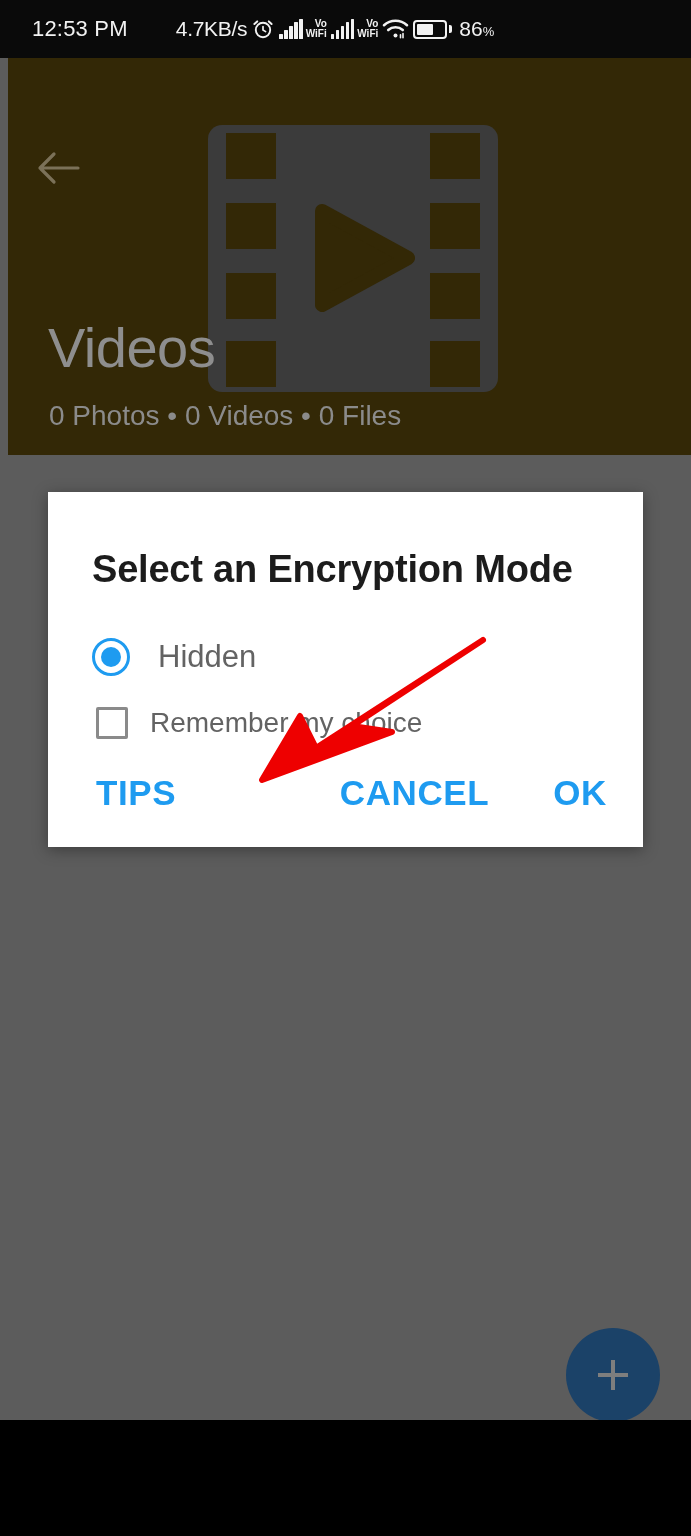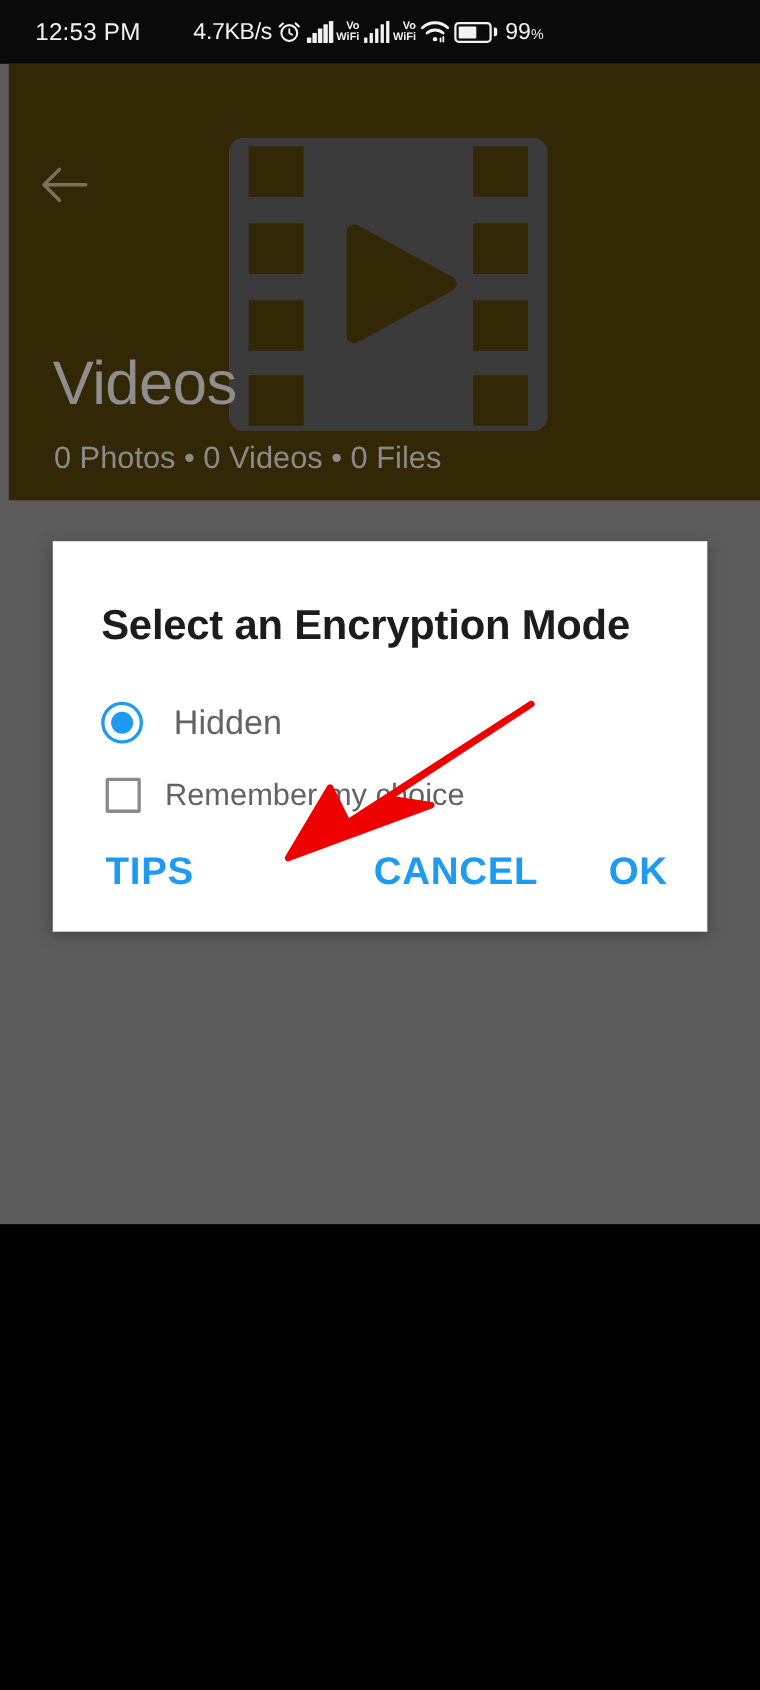--- a/index.html
+++ b/index.html
@@ -13,7 +13,7 @@
   #screen {
     position: relative;
     width: 691px;
-    height: 1113px;
+    height: 1420px;
     overflow: hidden;
     background: #5c5c5c;
   }

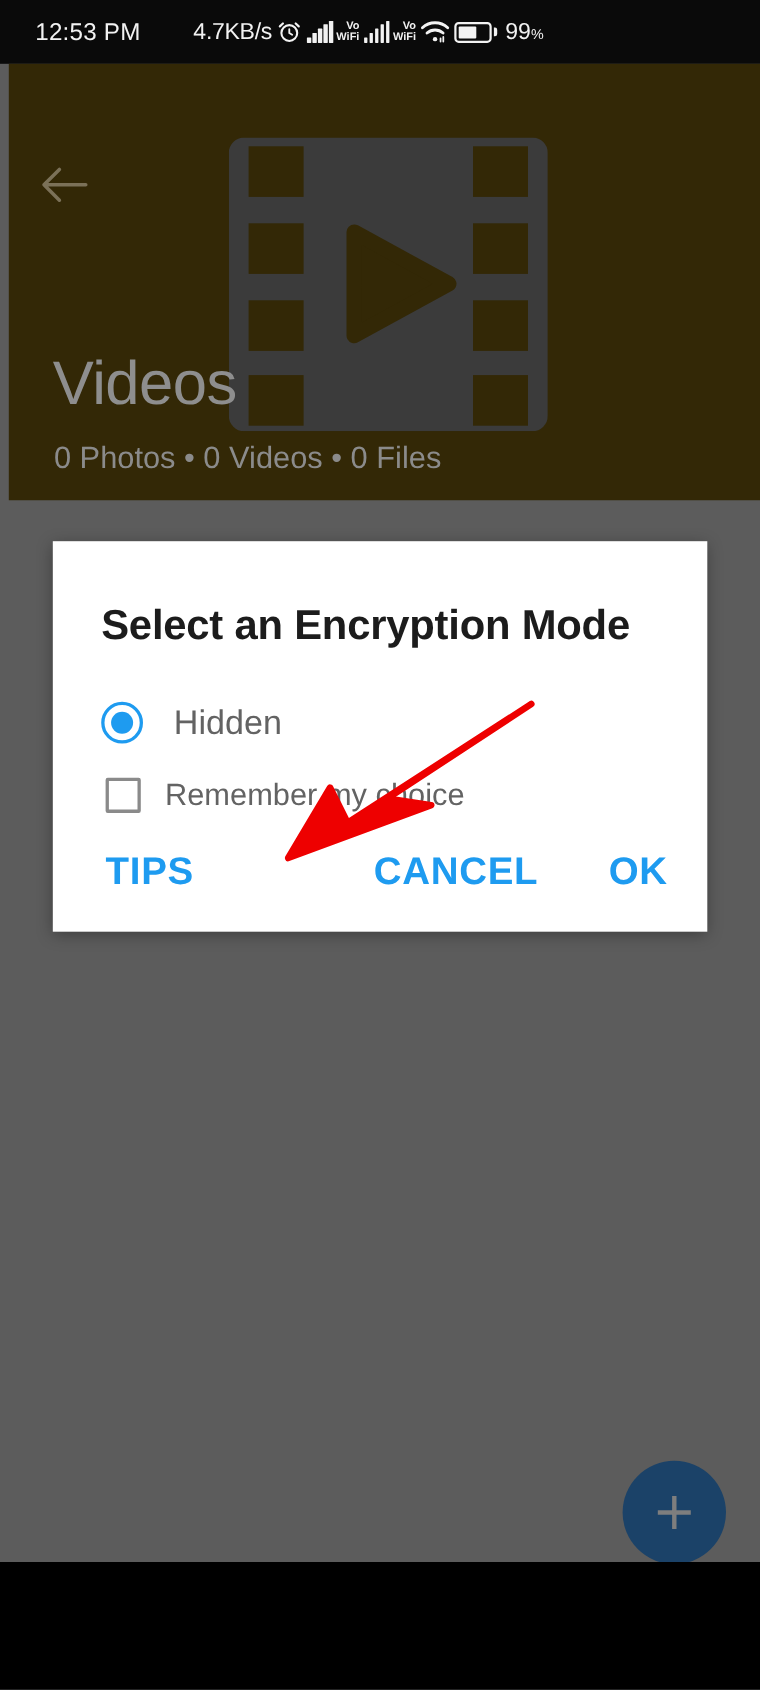--- a/index.html
+++ b/index.html
@@ -329,7 +329,7 @@
           <div class="battery-fill" id="battery-fill" style="width:59%"></div>
         </div>
         <div class="battery-cap"></div>
-        <div class="battery-pct"><span>99</span><sub>%</sub></div>
+        <div class="battery-pct"><span>86</span><sub>%</sub></div>
       </div>
     </div>
   </div>

